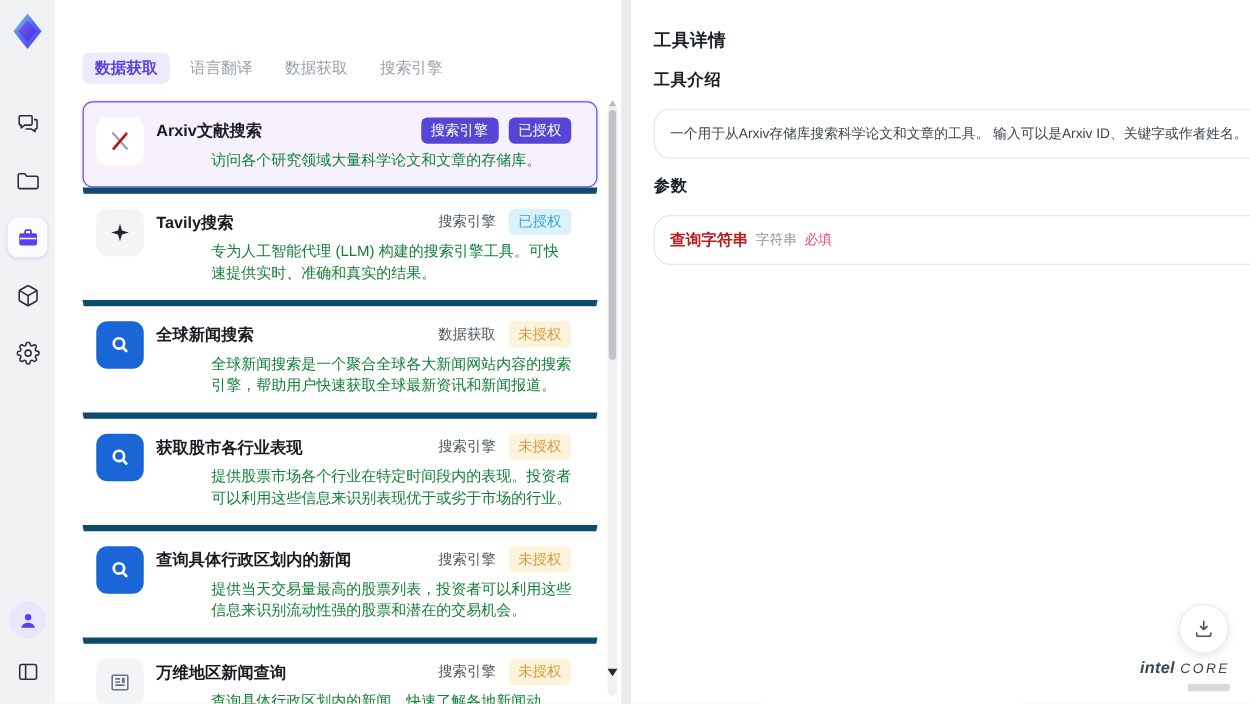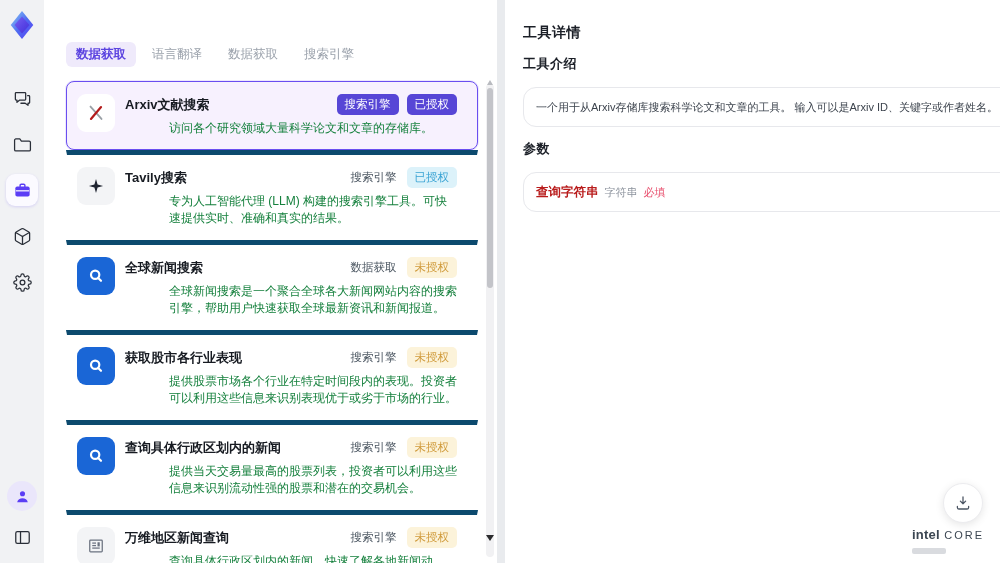--- a/index.html
+++ b/index.html
@@ -73,7 +73,7 @@
   
   .fab{position:absolute;right:17px;bottom:40px;width:40px;height:40px;border-radius:50%;background:#fff;border:1px solid #ececef;box-shadow:0 2px 8px rgba(0,0,0,.10);display:flex;align-items:center;justify-content:center;cursor:pointer;}
   .fab svg{width:18px;height:18px;stroke:#4b5563;fill:none;stroke-width:1.7;stroke-linecap:round;stroke-linejoin:round;}
-  .intel{position:absolute;right:16px;bottom:8px;text-align:left;color:#3b4652;line-height:13px;}
+  .intel{position:absolute;right:16px;bottom:8px;text-align:right;color:#3b4652;line-height:13px;font-style:italic;}
   .intel .i1{font-size:13px;font-weight:700;letter-spacing:.2px;}
   .intel .i2{font-size:11px;font-weight:400;text-transform:uppercase;letter-spacing:2px;}
   .intel-sub{display:inline-block;margin-top:2px;width:34px;height:6px;background:#d9dbdf;border-radius:2px;}

